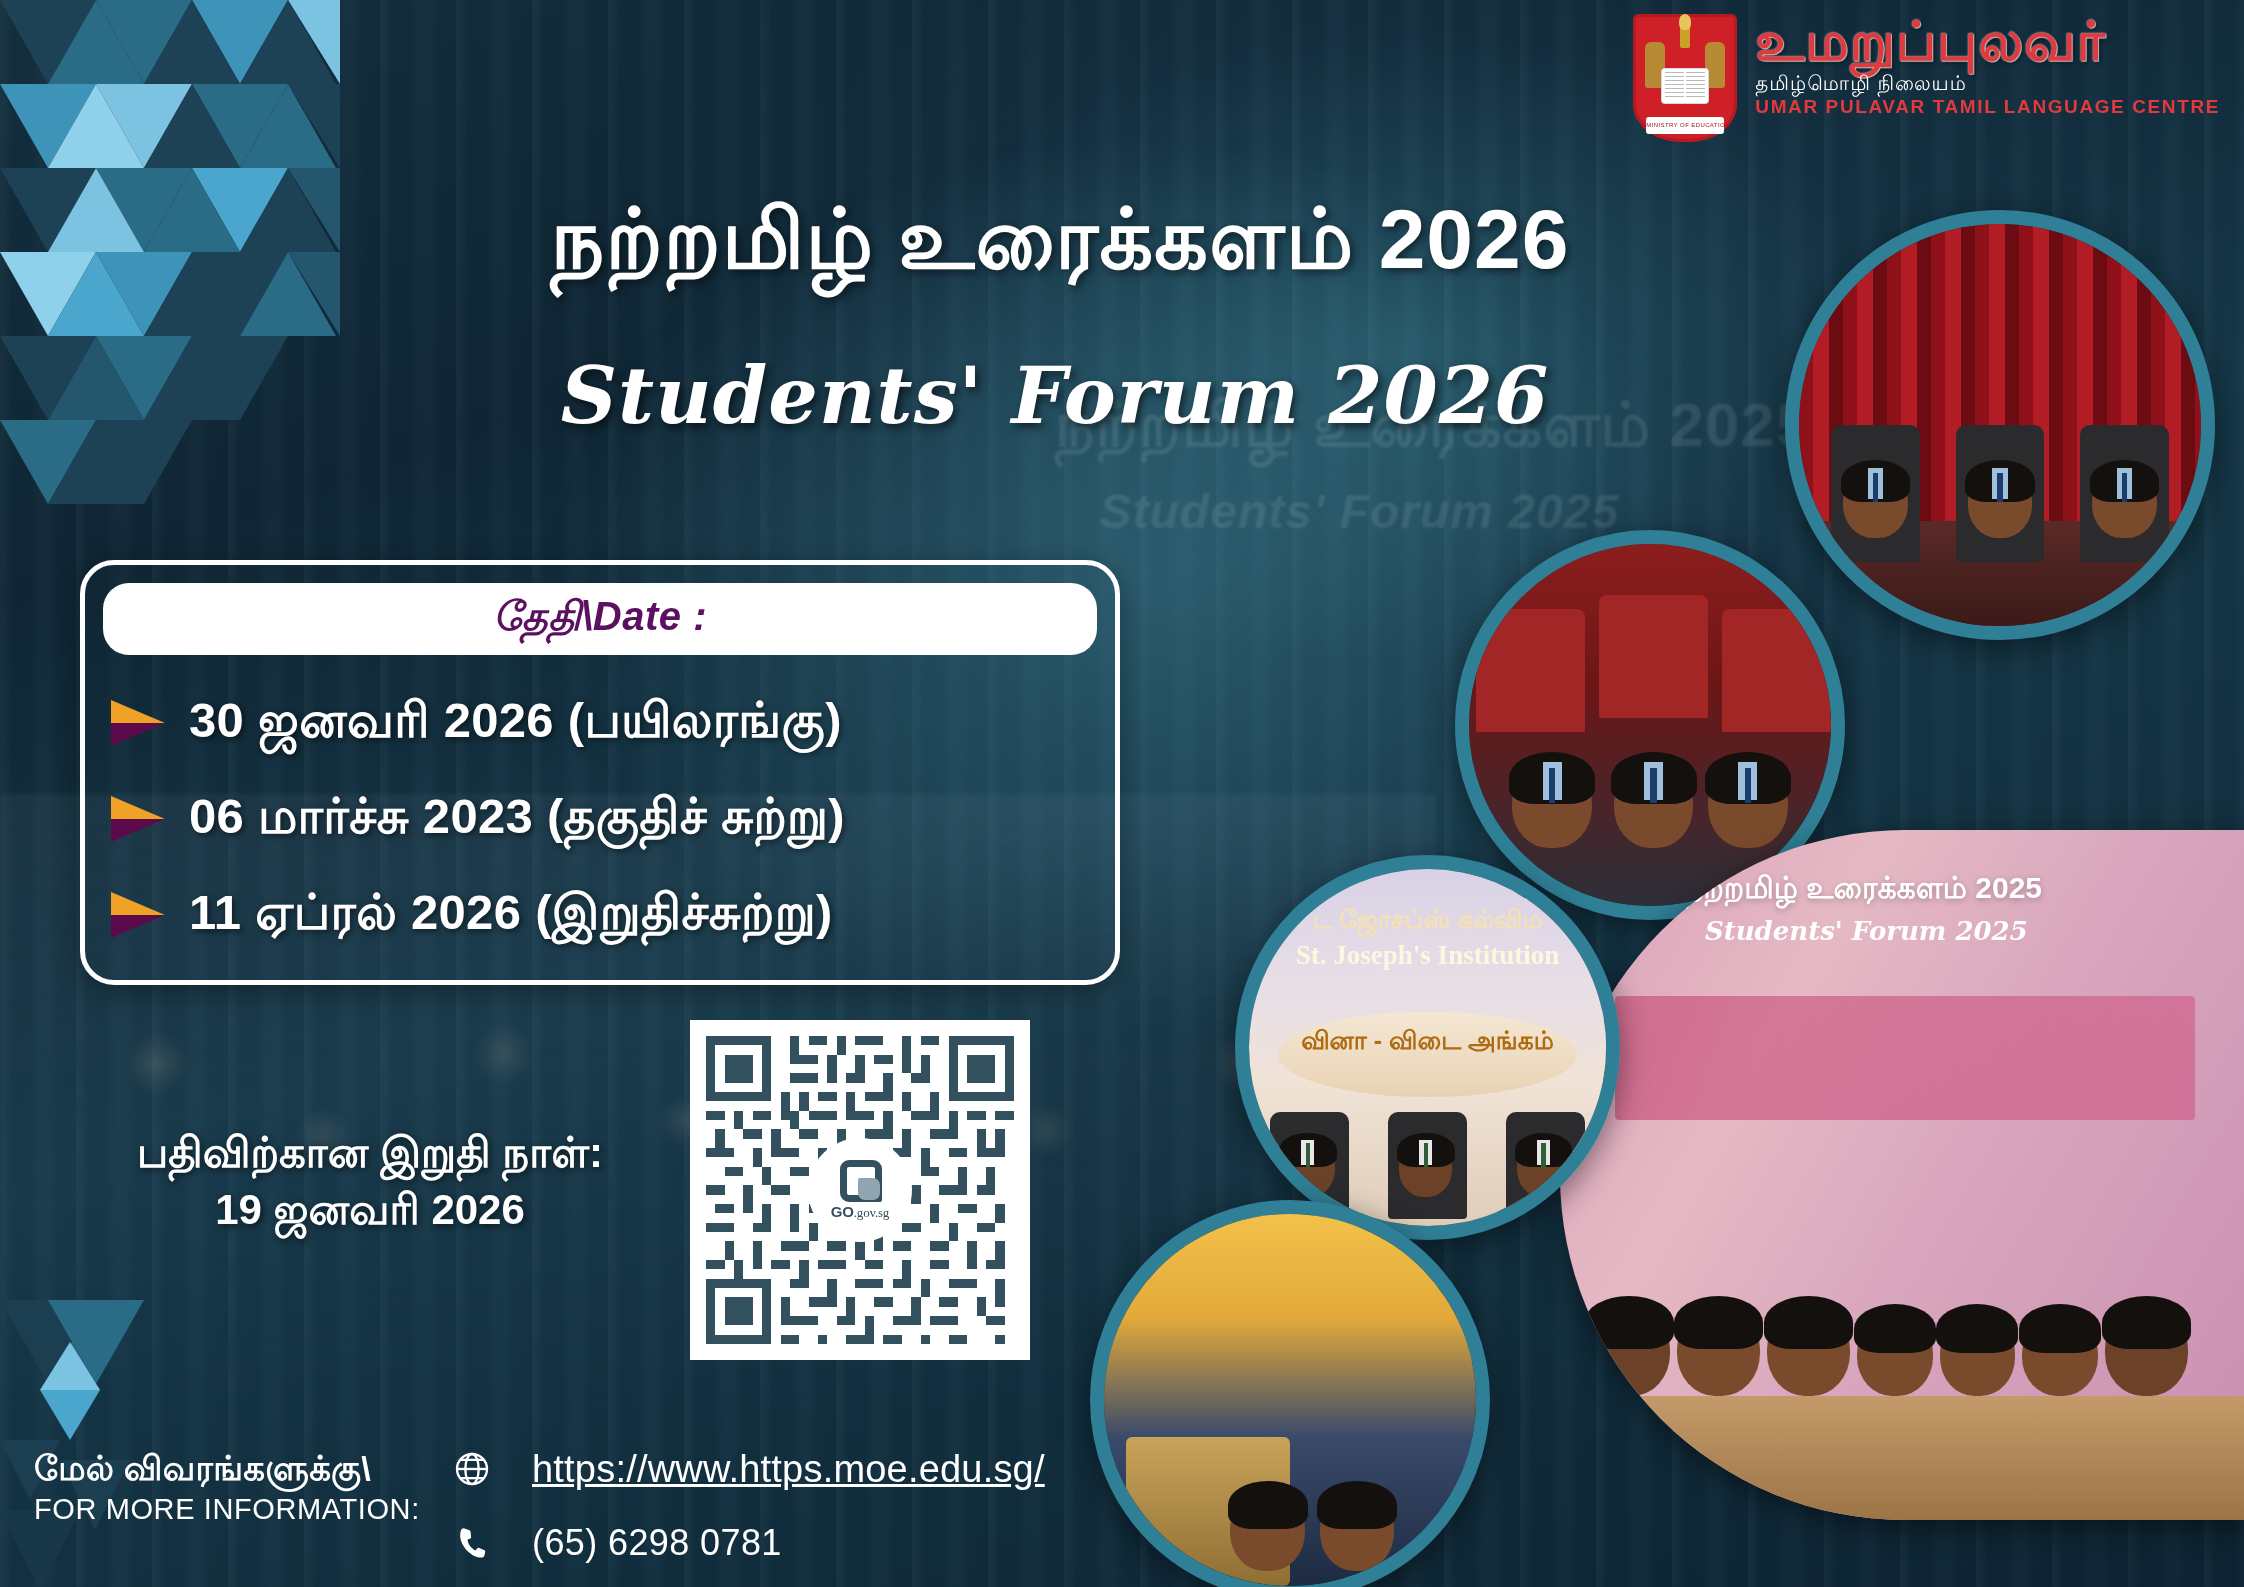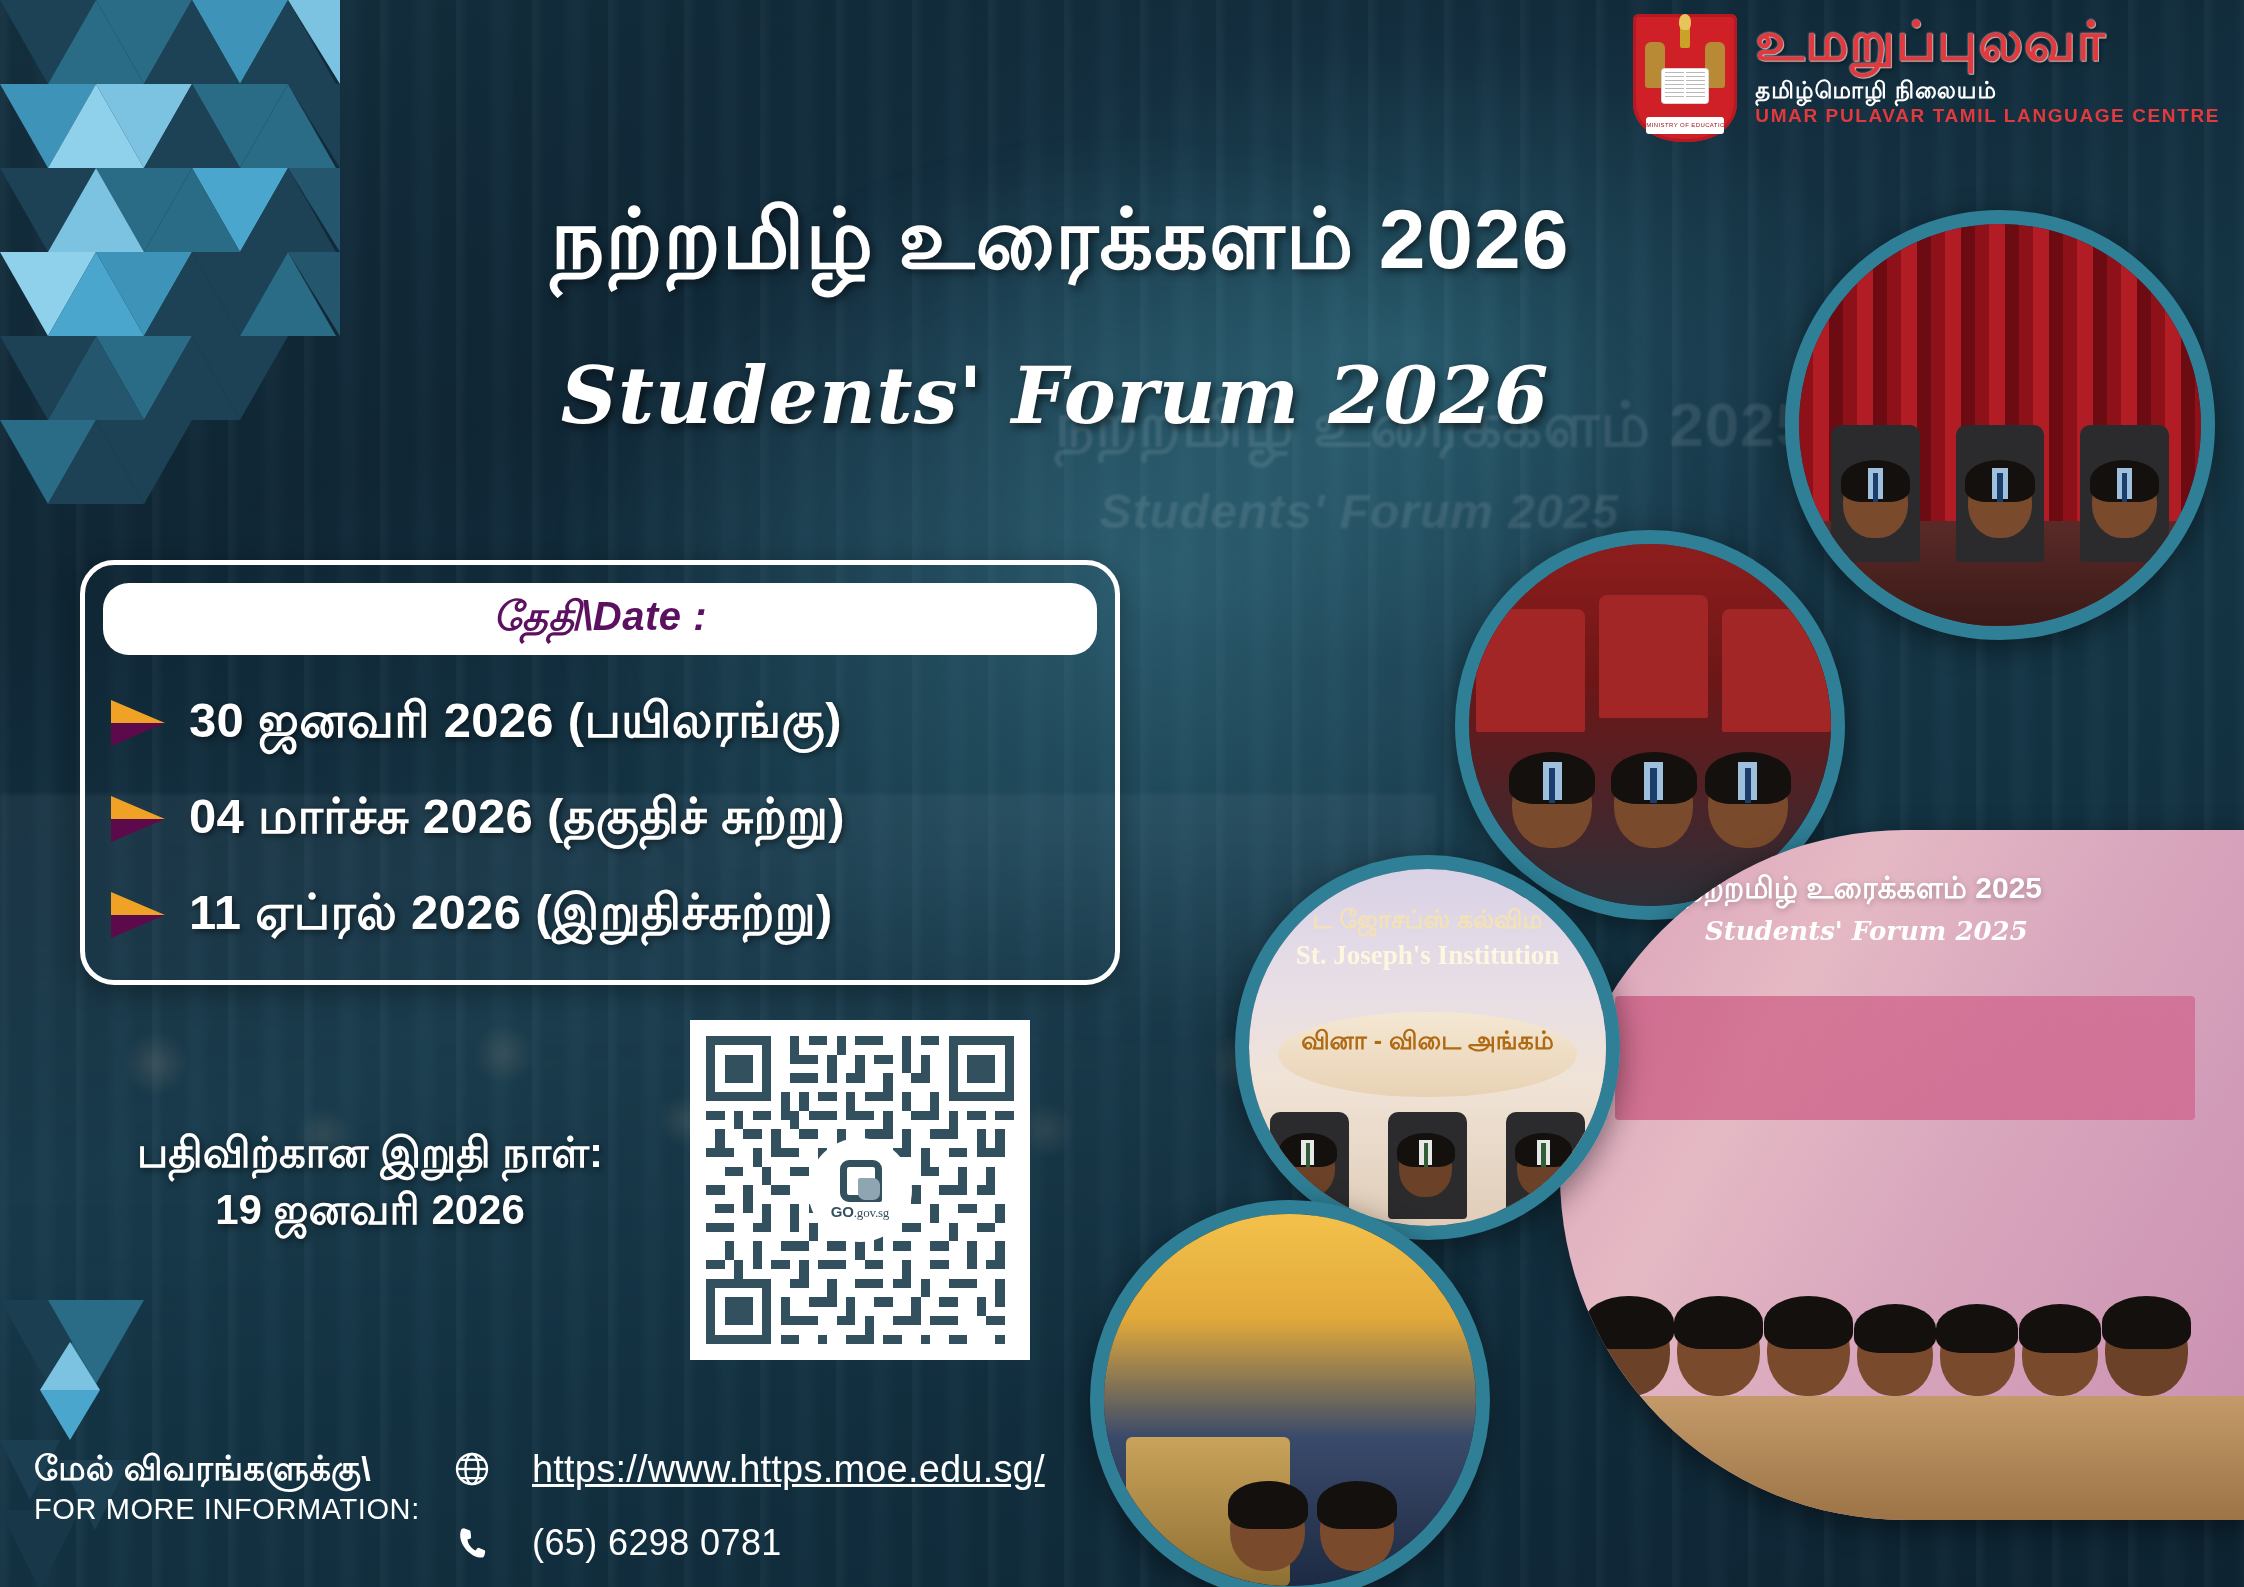--- a/index.html
+++ b/index.html
@@ -107,7 +107,7 @@
     font-size:54px; font-weight:700; color:#e03a3f; letter-spacing:1px;
     text-shadow:0 0 2px rgba(255,255,255,.85), 1px 1px 0 rgba(255,255,255,.55), 2px 2px 4px rgba(0,0,0,.55);
   }
-  .logo-ta-sub { font-size:23px; font-weight:700; color:#ffffff; letter-spacing:1px; margin-top:9px; }
+  .logo-ta-sub { font-size:20px; font-weight:400; color:#ffffff; letter-spacing:1px; margin-top:3px; }
   .logo-en { font-size:19px; font-weight:700; color:#e03a3f; letter-spacing:1.6px; margin-top:4px; }
 
   

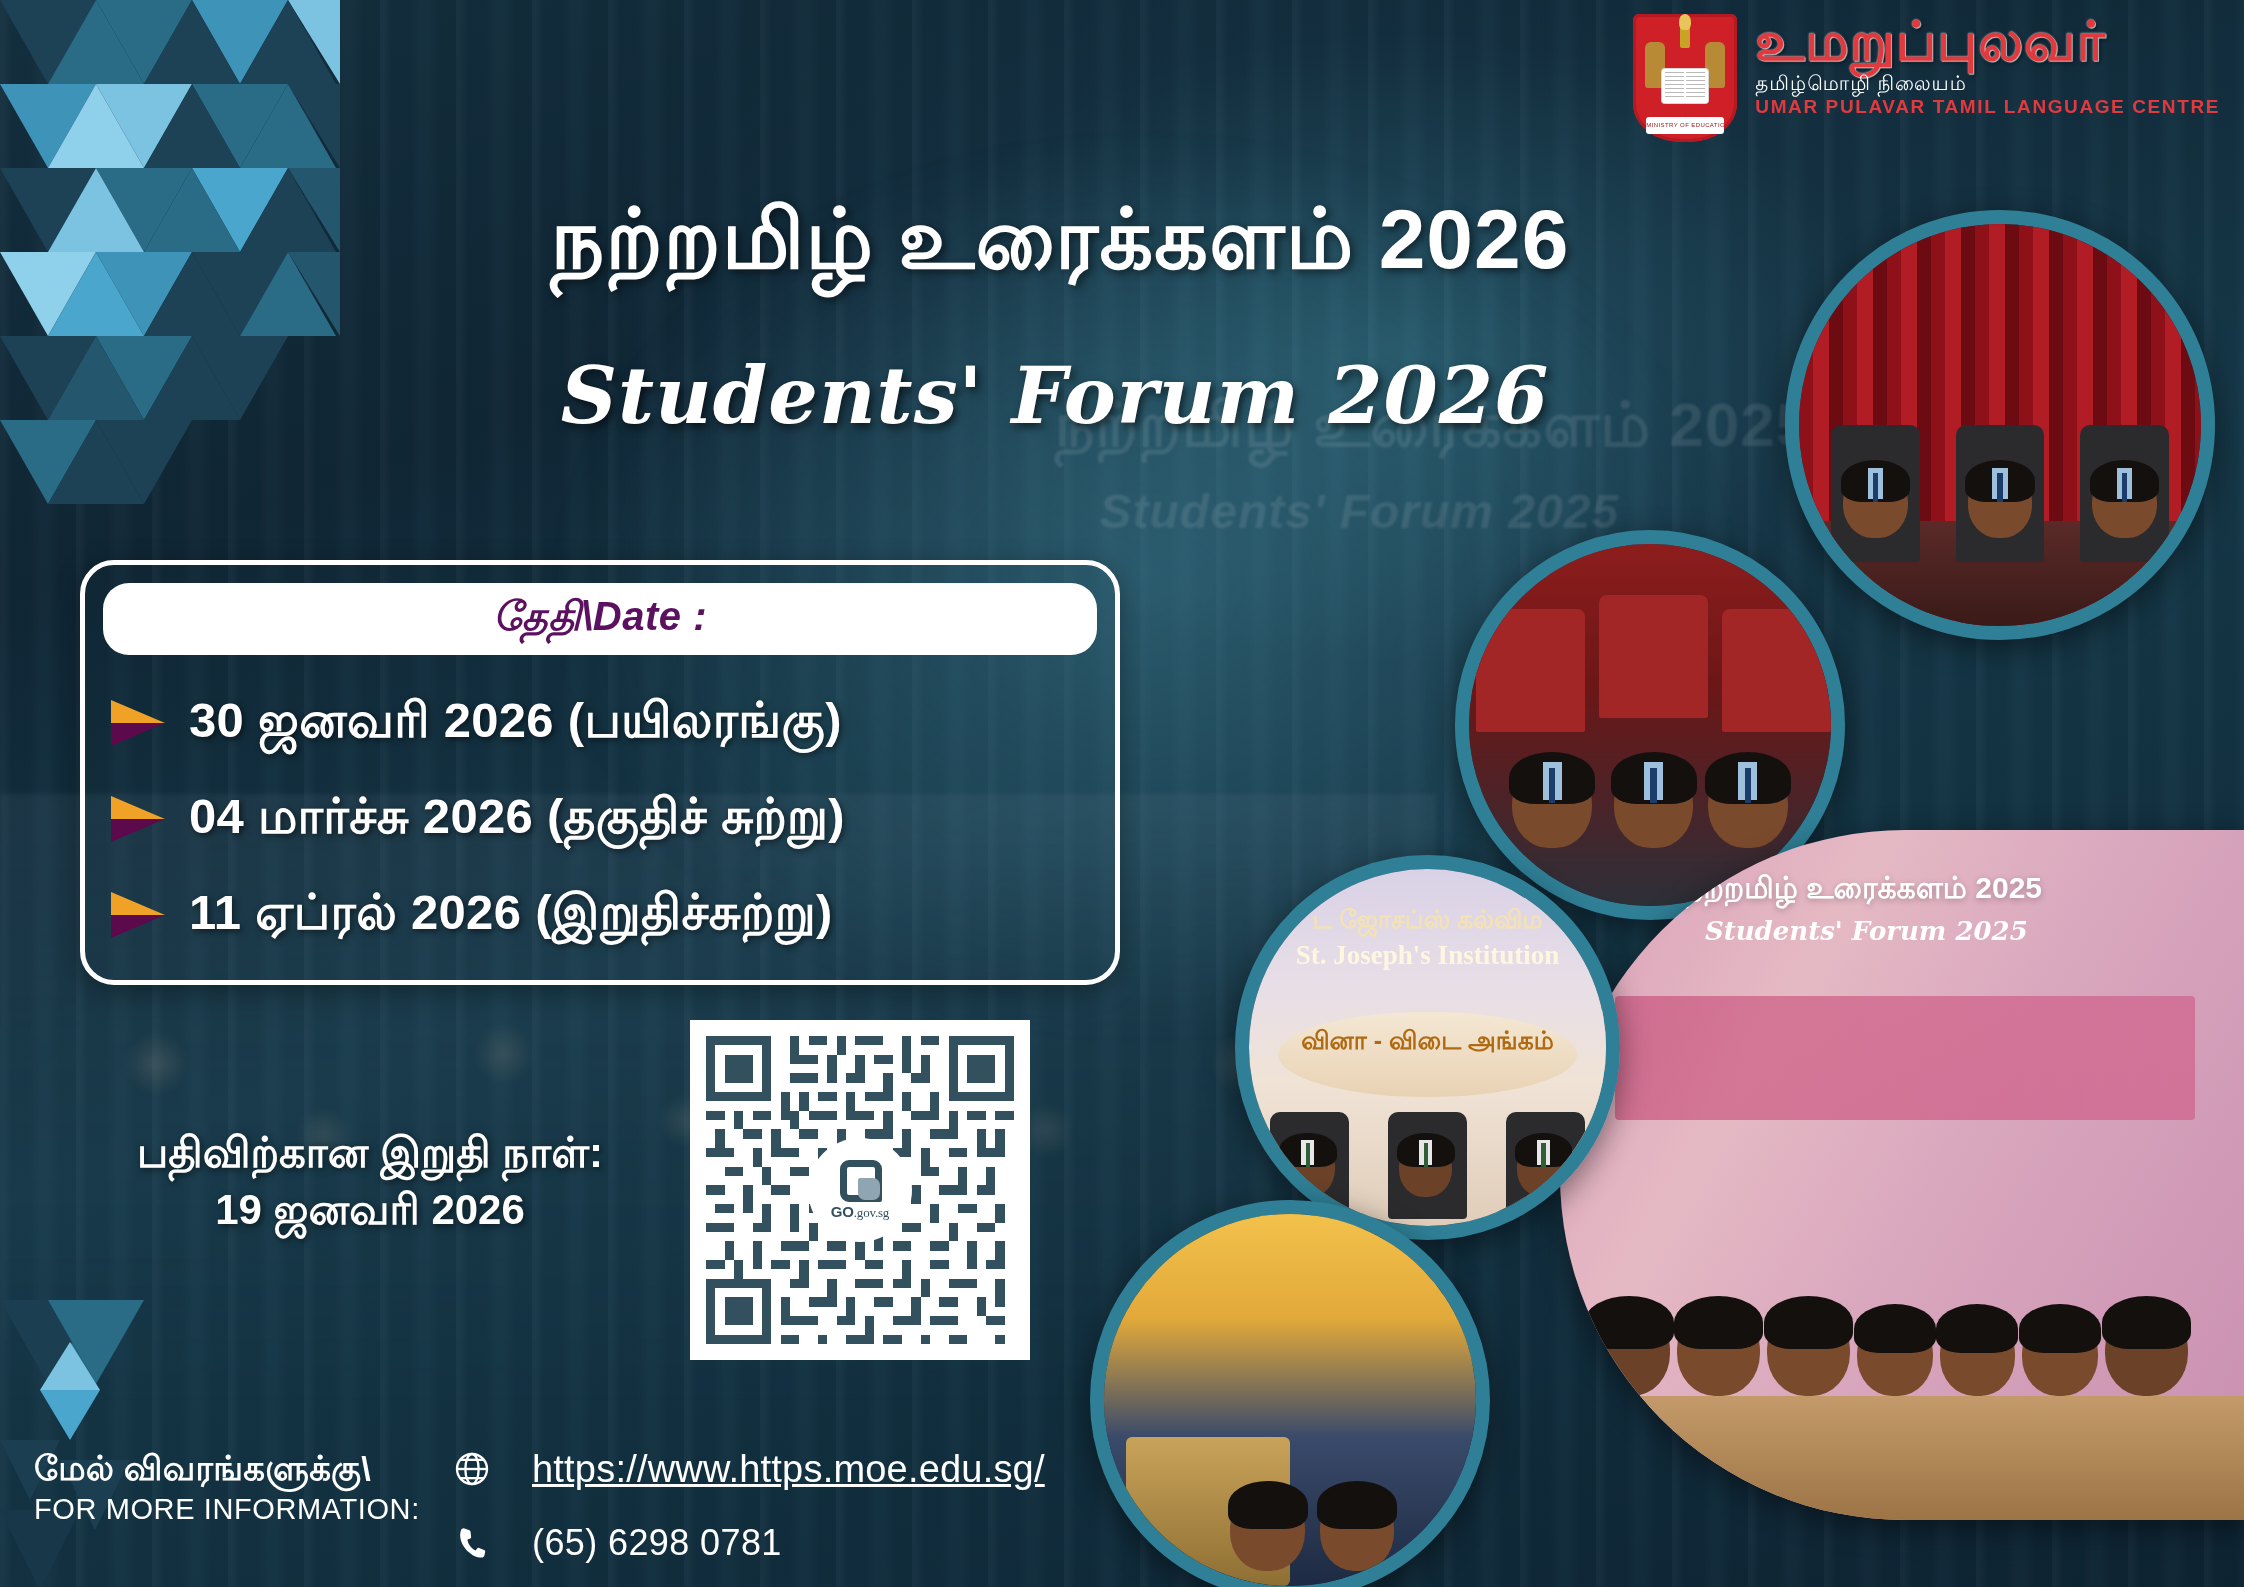--- a/index.html
+++ b/index.html
@@ -562,7 +562,7 @@
           <span class="top"></span>
           <span class="bot"></span>
         </span>
-        <span class="date-text">04 மார்ச்சு 2026 (தகுதிச் சுற்று)</span>
+        <span class="date-text">06 மார்ச்சு 2023 (தகுதிச் சுற்று)</span>
       </div>
 
       <div class="date-item">

